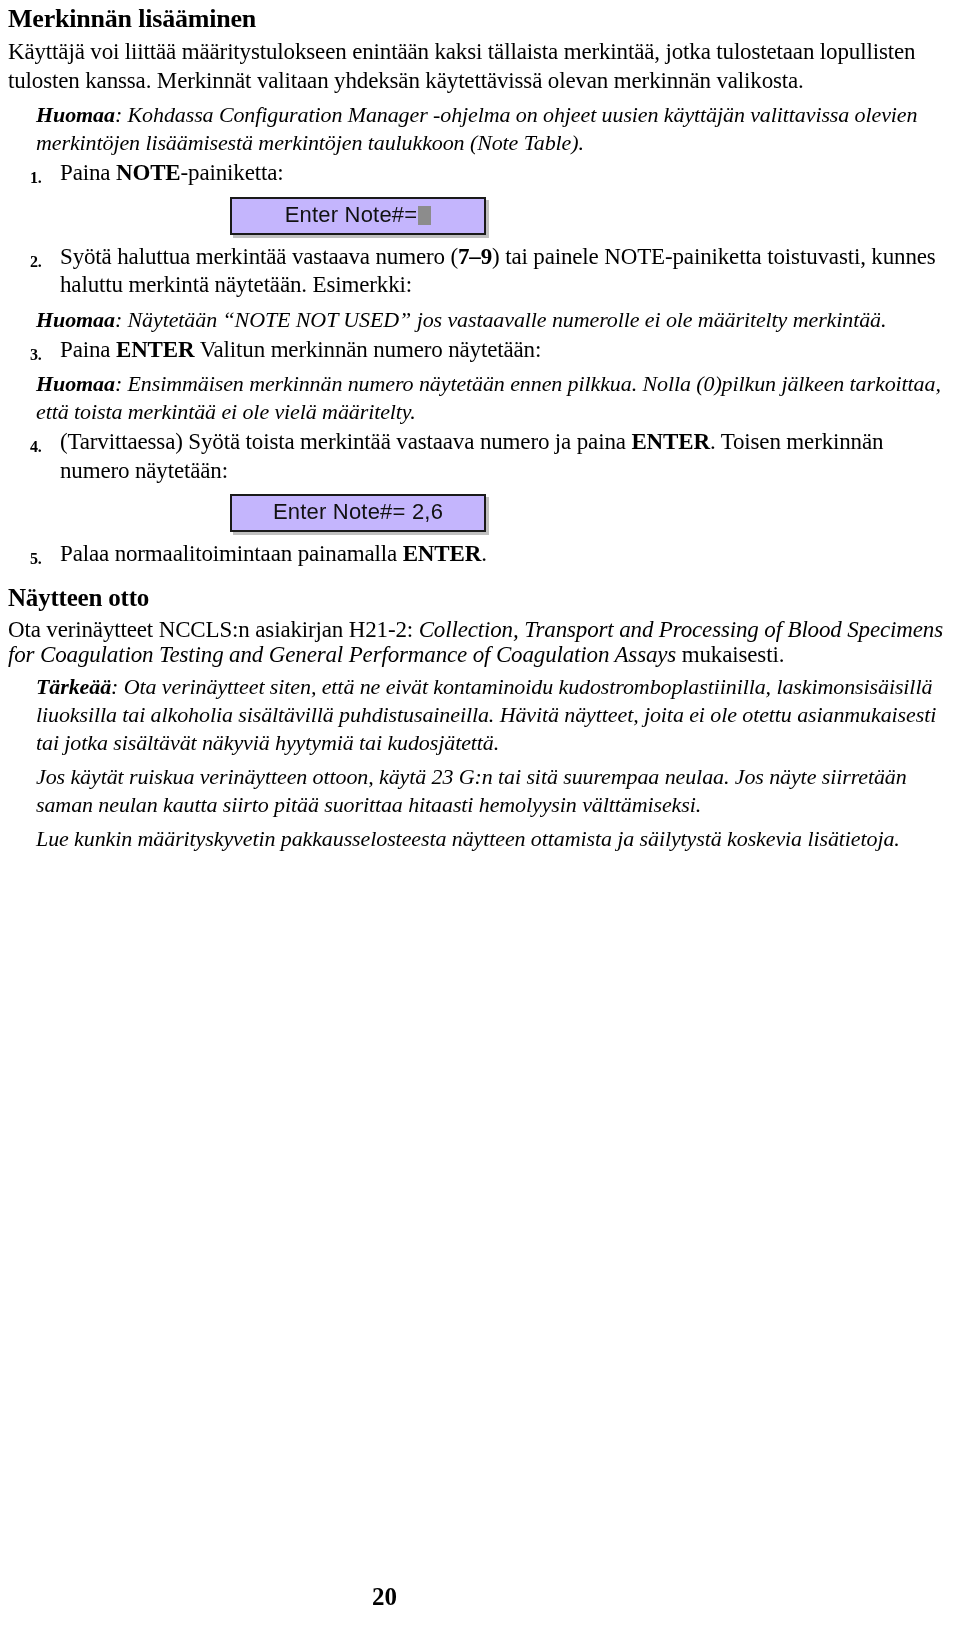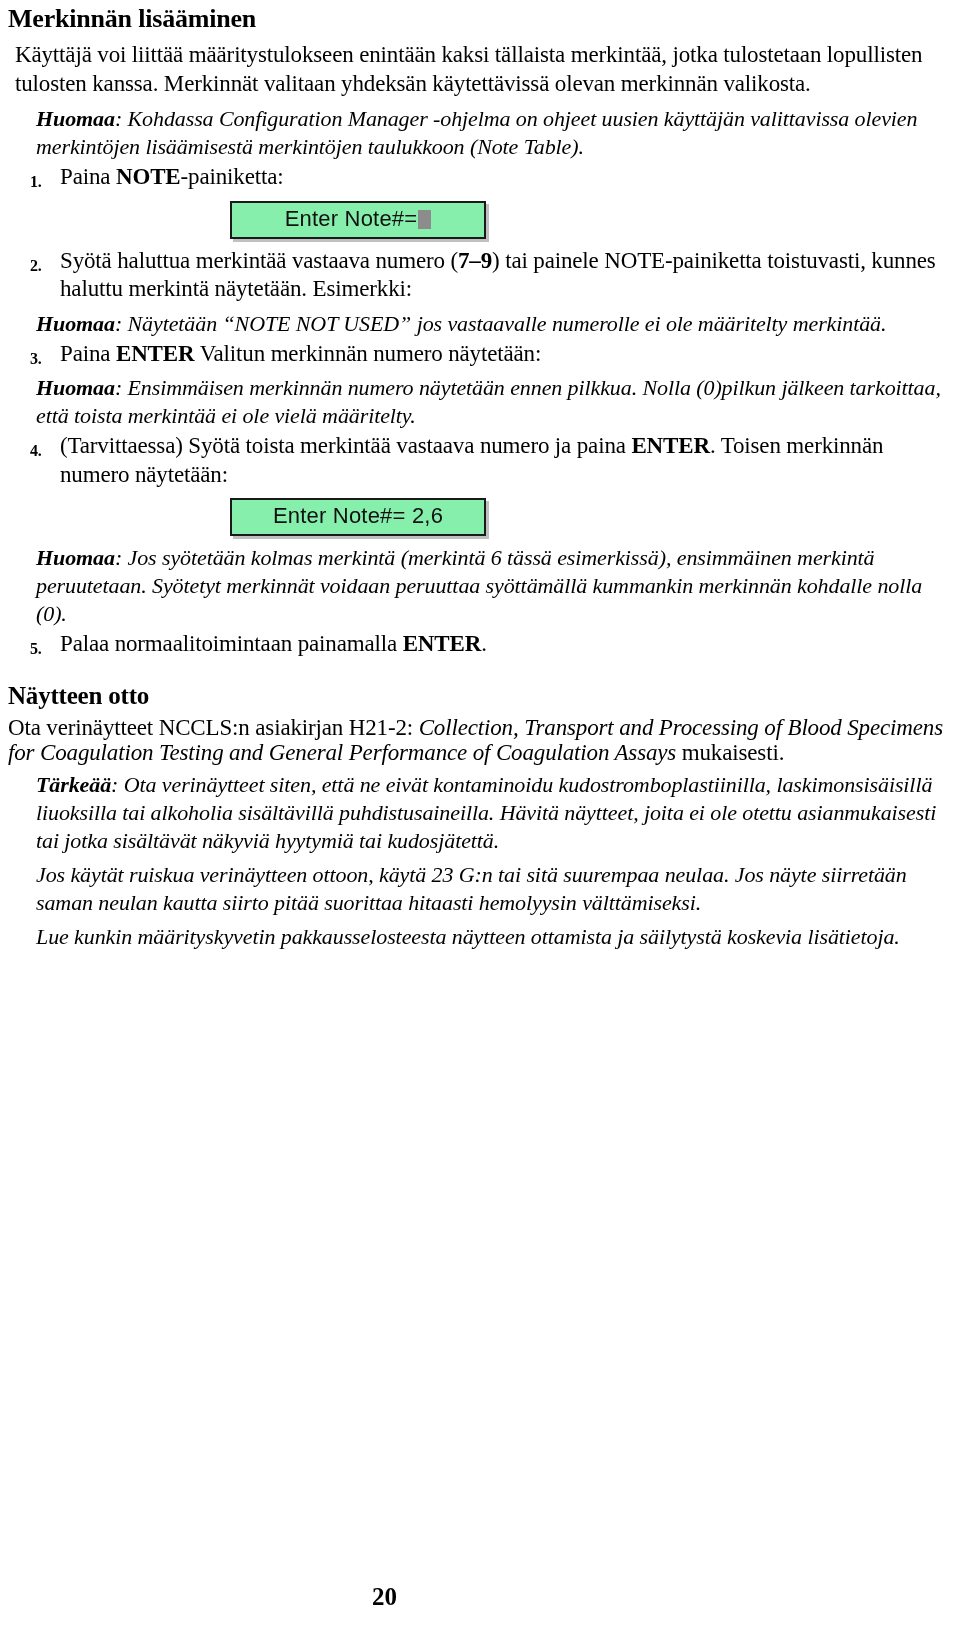--- a/index.html
+++ b/index.html
@@ -49,7 +49,7 @@
   p.body-text {
     font-size: 23px;
     line-height: 28.5px;
-    margin: 7px;
+    margin: 0;
     text-align: left;
     letter-spacing: -0.15px;
   }

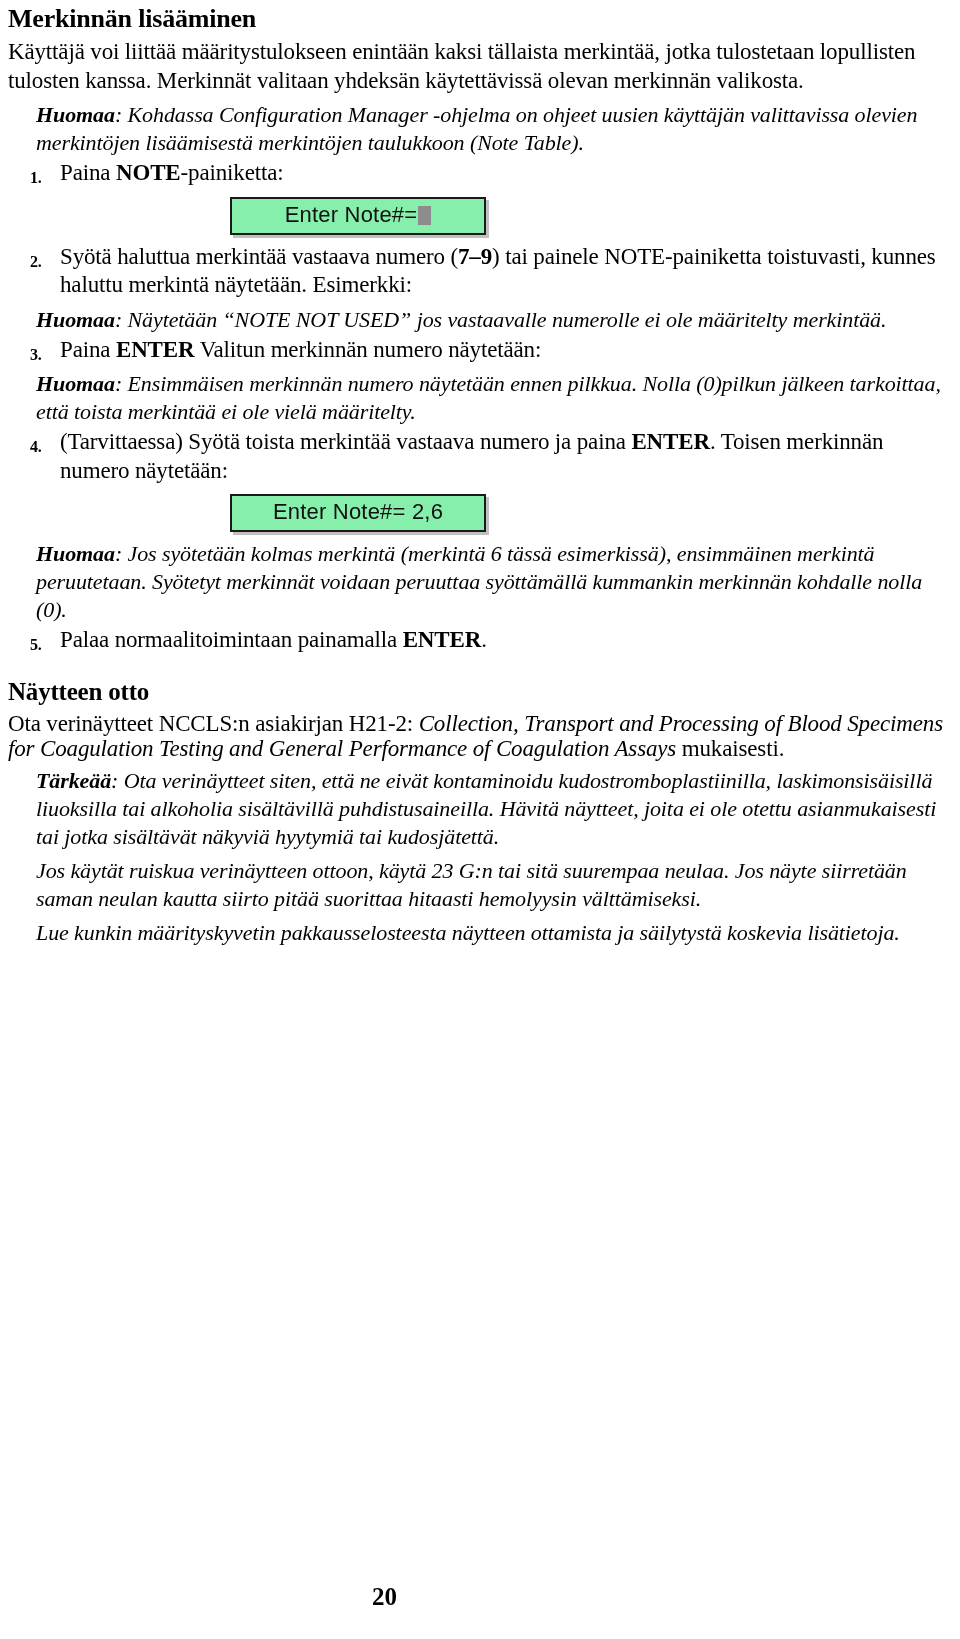--- a/index.html
+++ b/index.html
@@ -92,7 +92,7 @@
   .display-box {
     width: 256px;
     margin: 9px 0 8px 222px;
-    background: #86efac;
+    background: #c4b5fd;
     border: 2px solid #1a1a1a;
     box-shadow: 3px 3px 0 rgba(140,140,140,0.55);
     text-align: center;

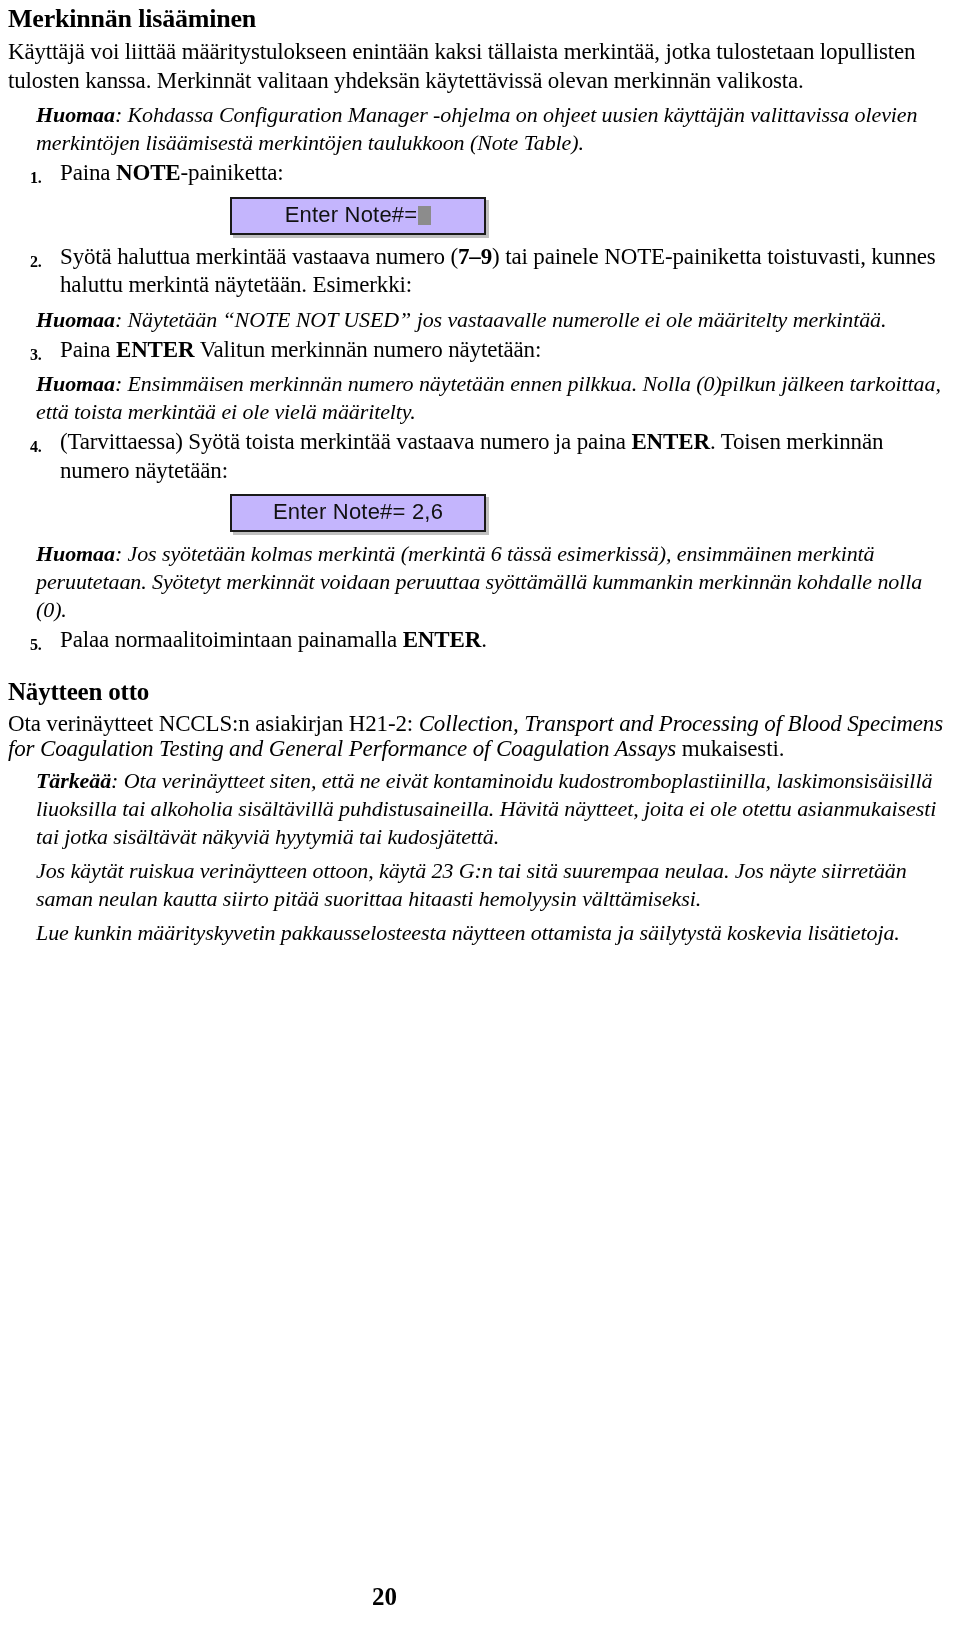--- a/index.html
+++ b/index.html
@@ -182,7 +182,6 @@
         <span class="lcd-text">Enter Note#= 2,6</span>
       </div>
 
-      <p class="note"><span class="note-label">Huomaa</span><span>: Jos syötetään kolmas merkintä (merkintä 6 tässä esimerkissä), ensimmäinen merkintä peruutetaan. Syötetyt merkinnät voidaan peruuttaa syöttämällä kummankin merkinnän kohdalle nolla (0).</span></p>
 
       <div class="step">
         <span class="num">5.</span><span>Palaa normaalitoimintaan painamalla </span><b>ENTER</b><span>.</span>

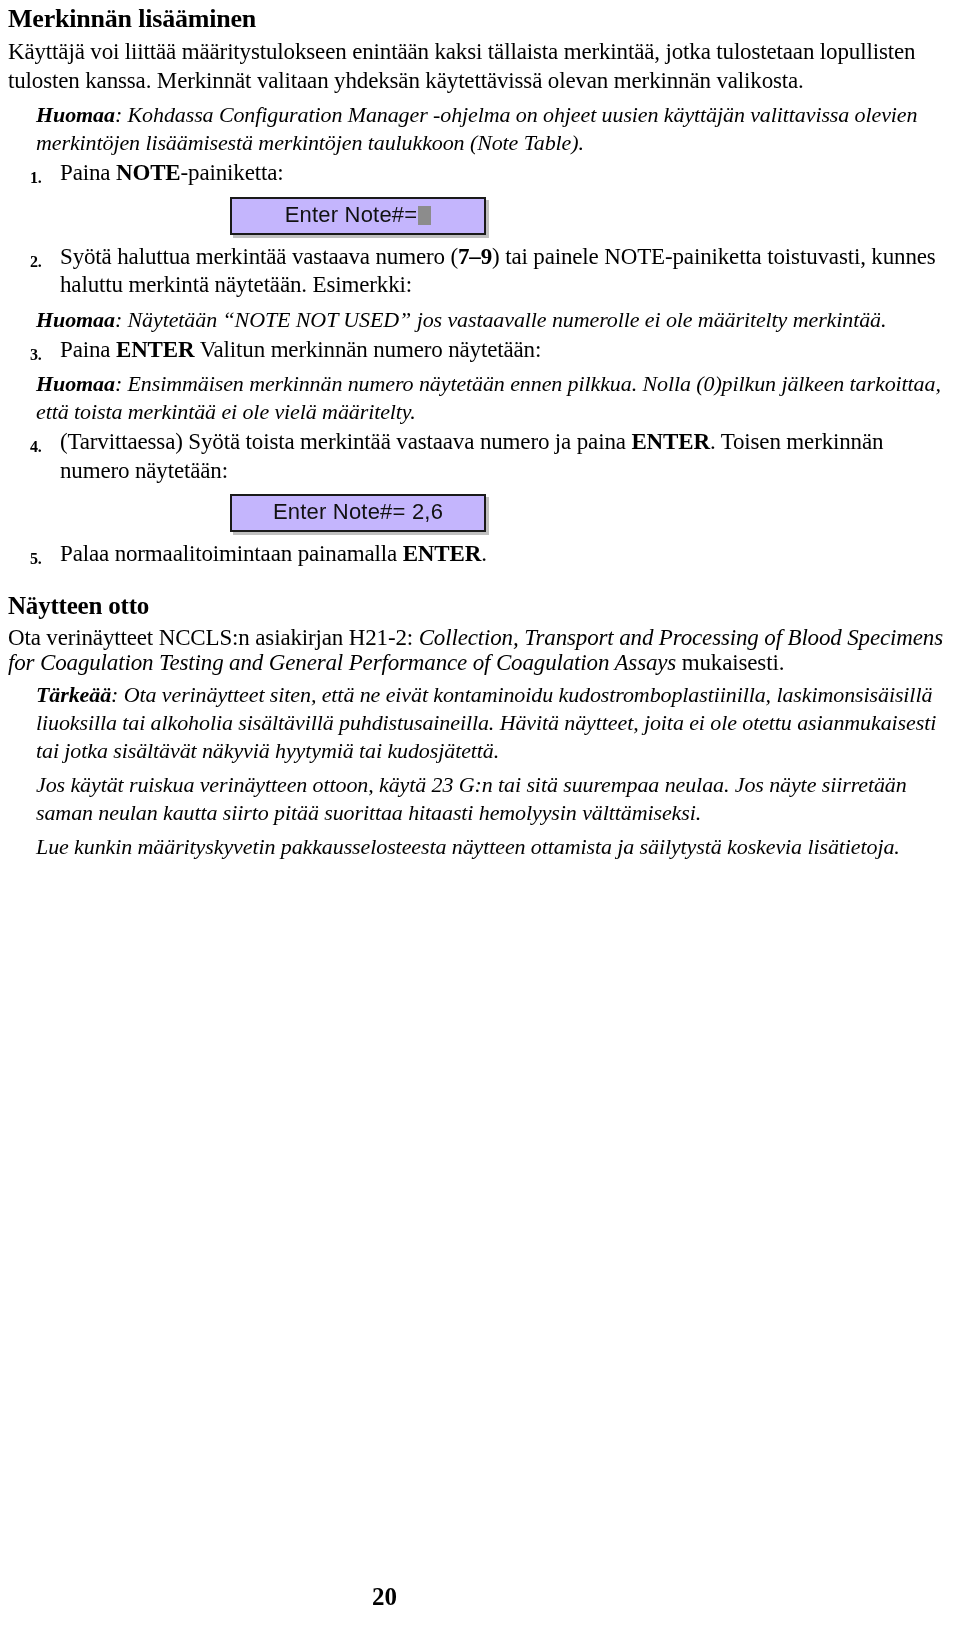--- a/index.html
+++ b/index.html
@@ -117,7 +117,7 @@
   }
 
   .sampling-block {
-    margin-top: 22px;
+    margin-top: 14px;
   }
   p.mixed {
     font-size: 23px;

